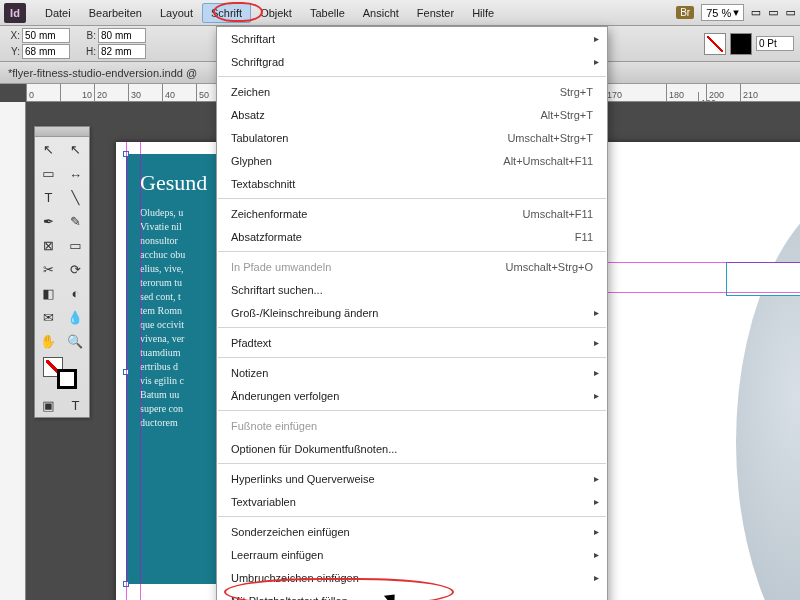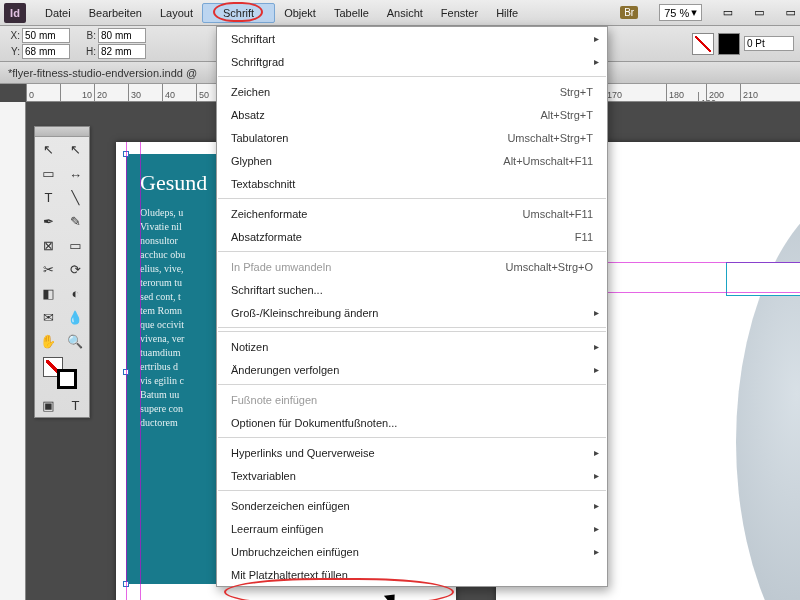--- a/index.html
+++ b/index.html
@@ -7,7 +7,7 @@
 .menubar{height:26px;background:linear-gradient(#ededed,#d8d8d8);border-bottom:1px solid #999;display:flex;align-items:center;padding:0 4px;gap:0}
 .app-logo{width:22px;height:20px;background:#3a2b3a;border-radius:2px;display:flex;align-items:center;justify-content:center;color:#e0c0e0;font-weight:bold;font-size:11px;margin-right:10px}
 .menu-item{padding:4px 9px;cursor:default;color:#222}
-.menu-item.open{background:#bcd5f0;border:1px solid #7aa7d4;border-radius:2px;padding:3px 20px}
+.menu-item.open{background:#bcd5f0;border:1px solid #7aa7d4;border-radius:2px;padding:3px 8px}
 .menu-right{margin-left:auto;display:flex;align-items:center;gap:21px}
 .br-badge{background:#8a7030;color:#fff;padding:1px 4px;font-size:10px;border-radius:2px}
 .zoom-box{display:flex;align-items:center;gap:2px;border:1px solid #999;background:#fff;padding:1px 4px;font-size:10px}

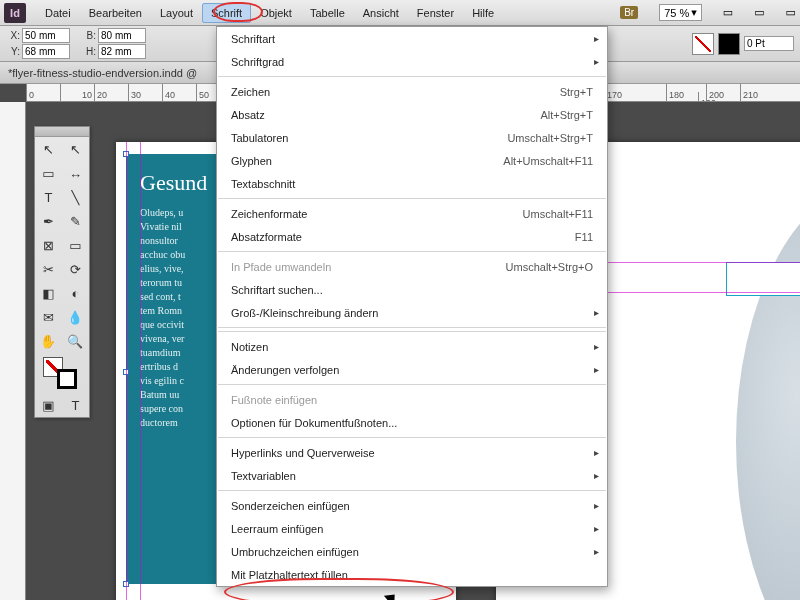--- a/index.html
+++ b/index.html
@@ -8,7 +8,7 @@
 .app-logo{width:22px;height:20px;background:#3a2b3a;border-radius:2px;display:flex;align-items:center;justify-content:center;color:#e0c0e0;font-weight:bold;font-size:11px;margin-right:10px}
 .menu-item{padding:4px 9px;cursor:default;color:#222}
 .menu-item.open{background:#bcd5f0;border:1px solid #7aa7d4;border-radius:2px;padding:3px 8px}
-.menu-right{margin-left:auto;display:flex;align-items:center;gap:21px}
+.menu-right{margin-left:auto;display:flex;align-items:center;gap:7px}
 .br-badge{background:#8a7030;color:#fff;padding:1px 4px;font-size:10px;border-radius:2px}
 .zoom-box{display:flex;align-items:center;gap:2px;border:1px solid #999;background:#fff;padding:1px 4px;font-size:10px}
 .ctrlbar{height:36px;background:linear-gradient(#e5e5e5,#d5d5d5);border-bottom:1px solid #999;display:flex;align-items:center;padding:0 6px;gap:4px}

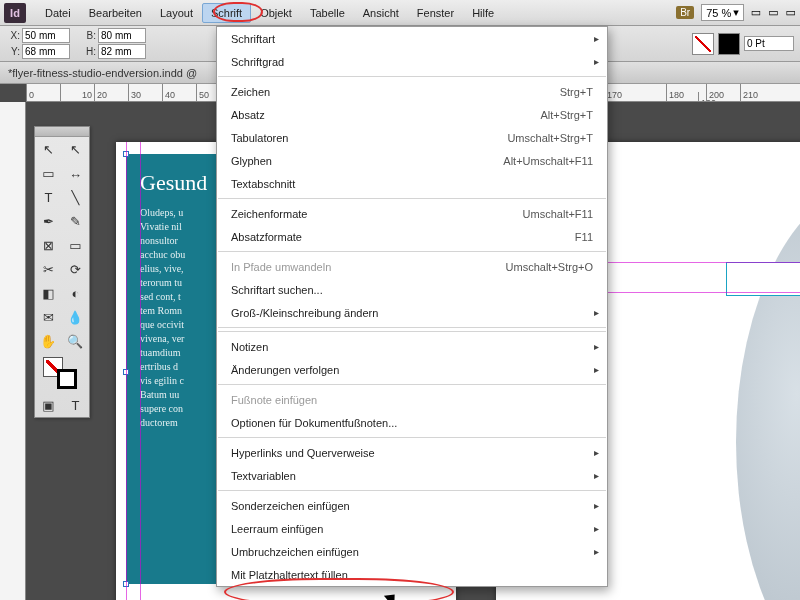--- a/index.html
+++ b/index.html
@@ -106,7 +106,7 @@
   <div style="flex:1"></div>
   <div class="stroke-swatch none"></div>
   <div class="stroke-swatch" style="background:#000"></div>
-  <span class="coord-input" style="width:50px">0 Pt</span>
+  <span class="coord-input" style="width:38px">0 Pt</span>
 </div>
 
 <div class="doctab">*flyer-fitness-studio-endversion.indd @</div>

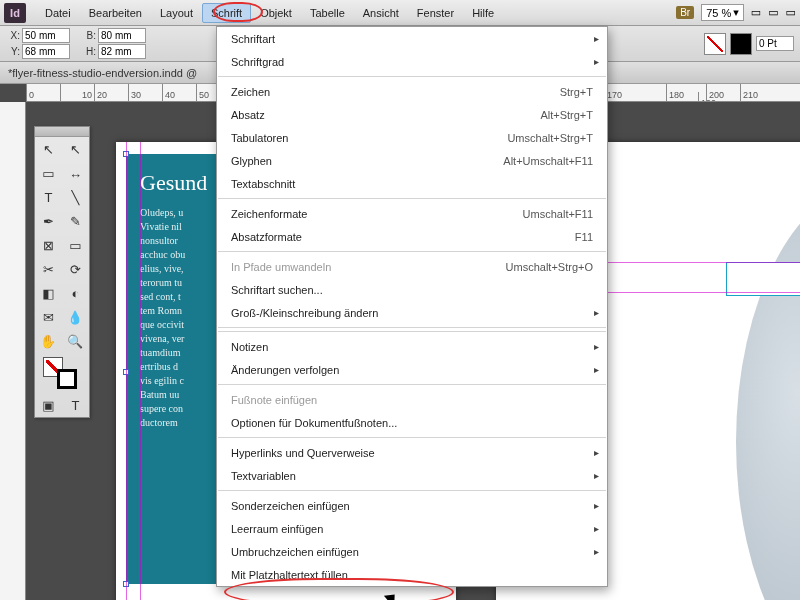--- a/index.html
+++ b/index.html
@@ -256,6 +256,9 @@
       <span>Groß-/Kleinschreibung ändern</span>
     </div>
     <div class="dd-sep"></div>
+    <div class="dd-item sub">
+      <span>Pfadtext</span>
+    </div>
     <div class="dd-sep"></div>
     <div class="dd-item sub">
       <span>Notizen</span>

